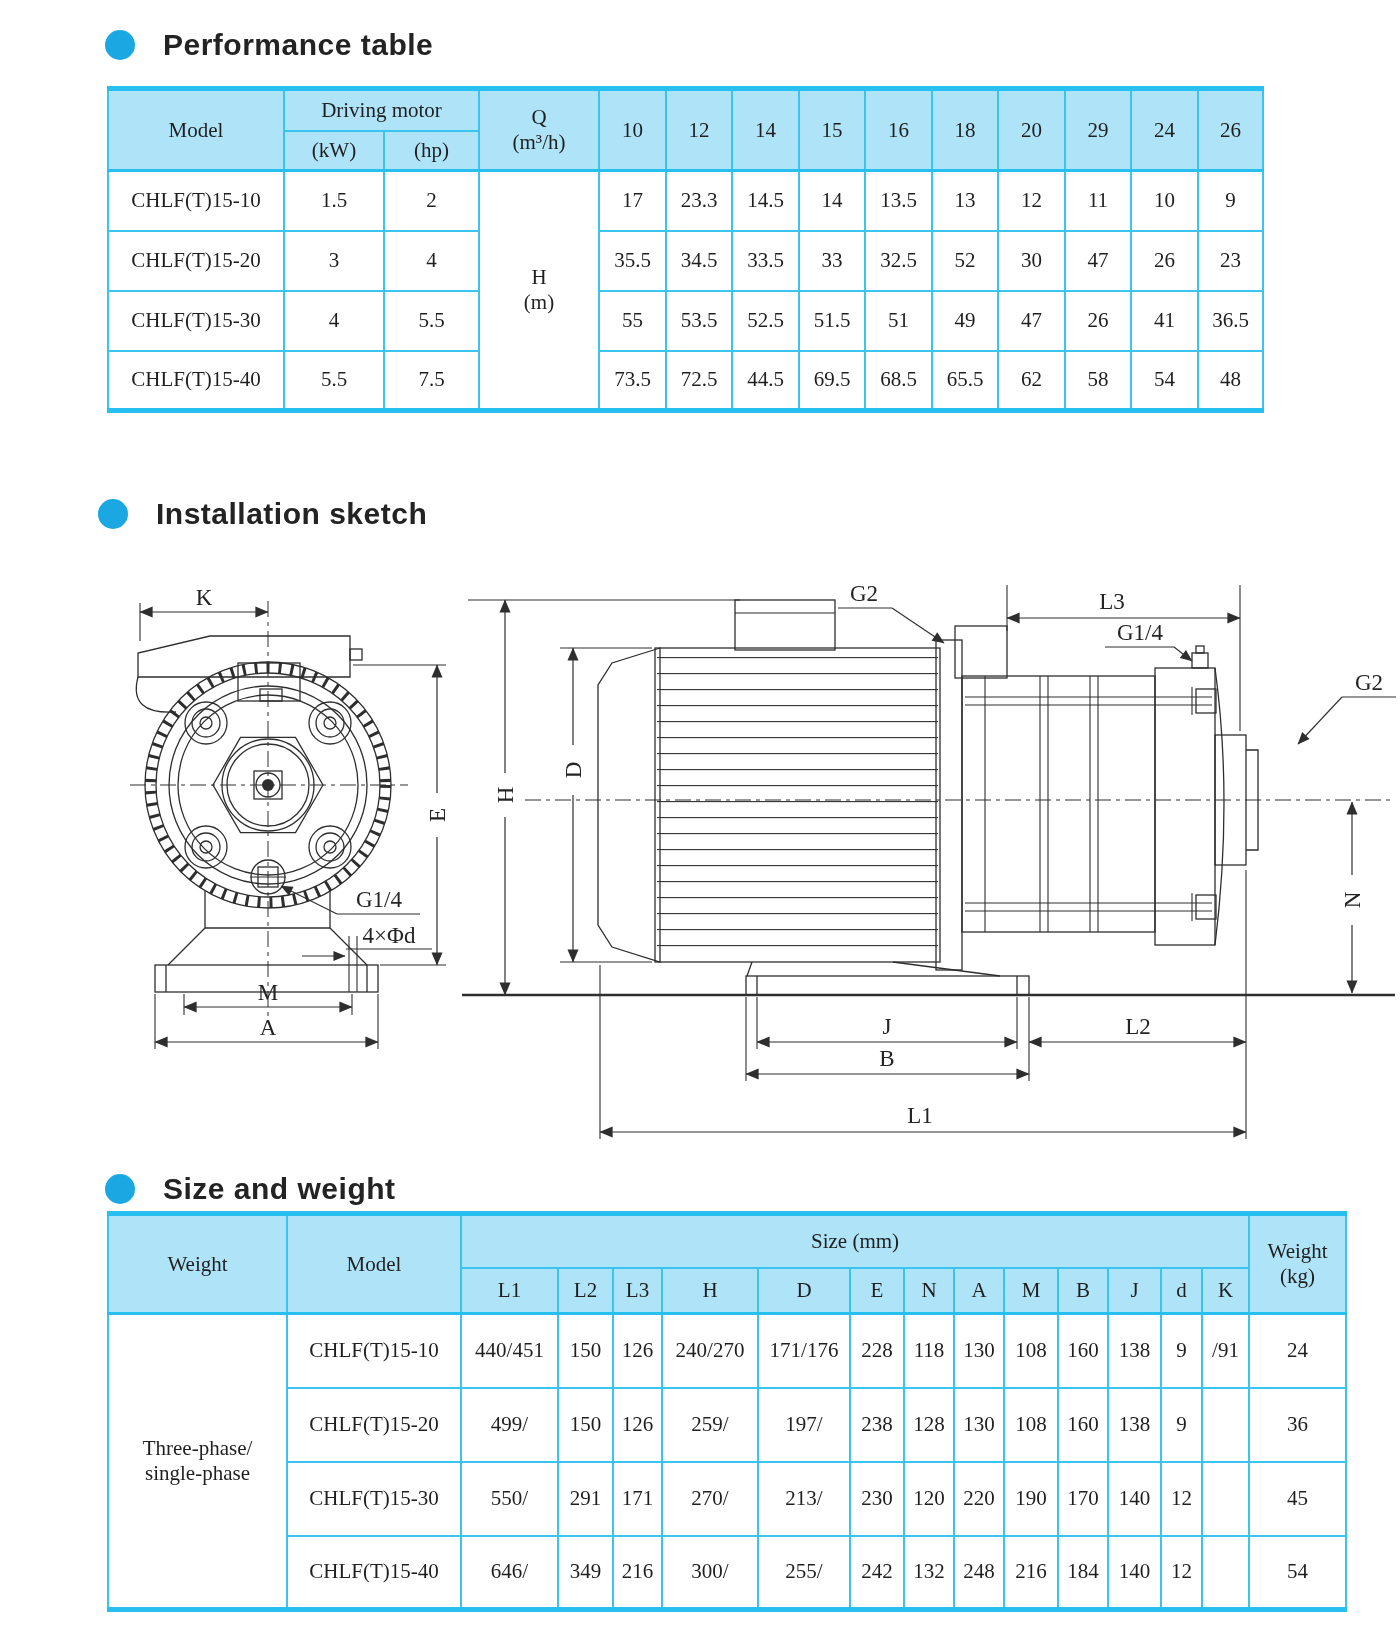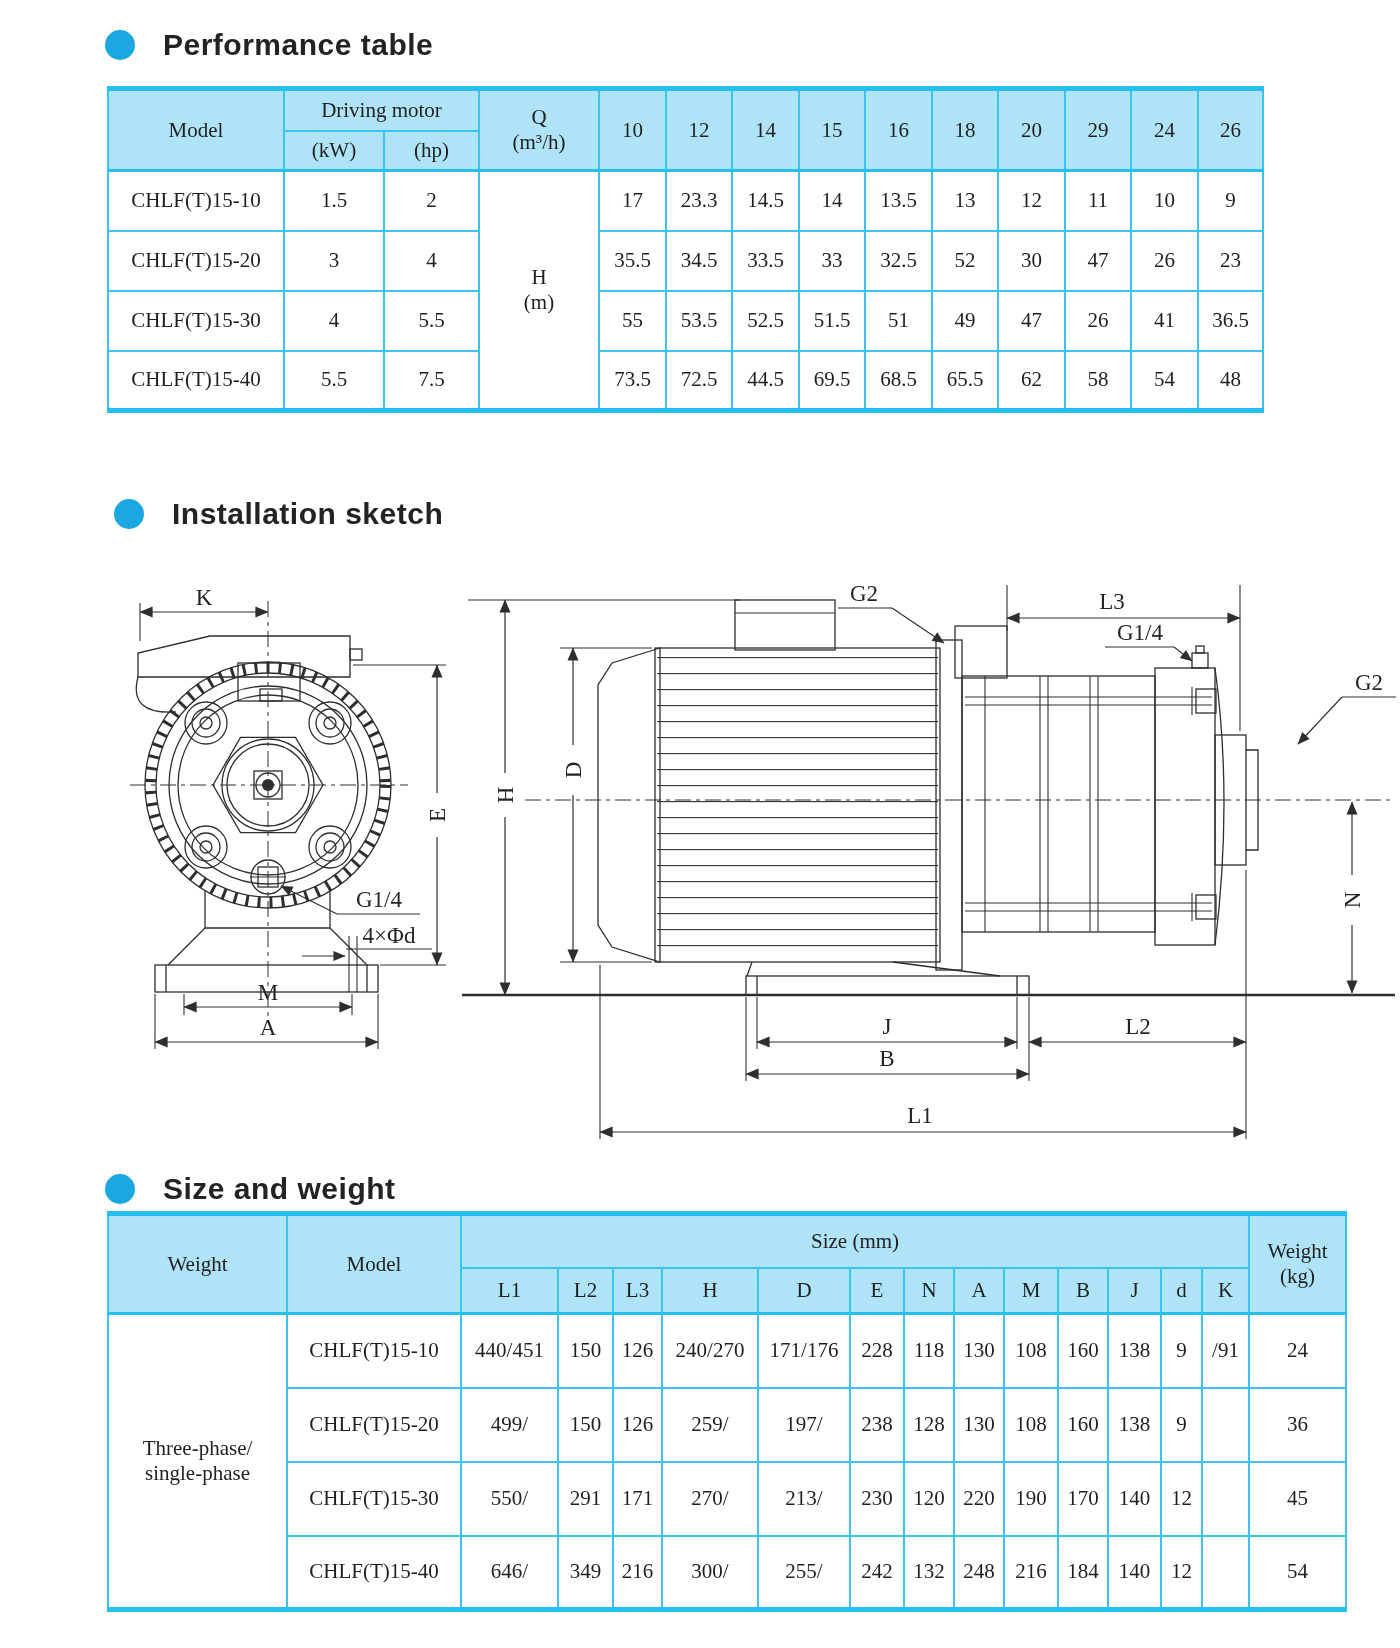--- a/index.html
+++ b/index.html
@@ -144,7 +144,7 @@
 </tbody>
   </table>
 
-<div class="abs sec-head" style="left:114px;top:497px;">
+<div class="abs sec-head" style="left:98px;top:497px;">
   <span class="dot"></span>
   <span class="sec-title">Installation sketch</span>
 </div>

